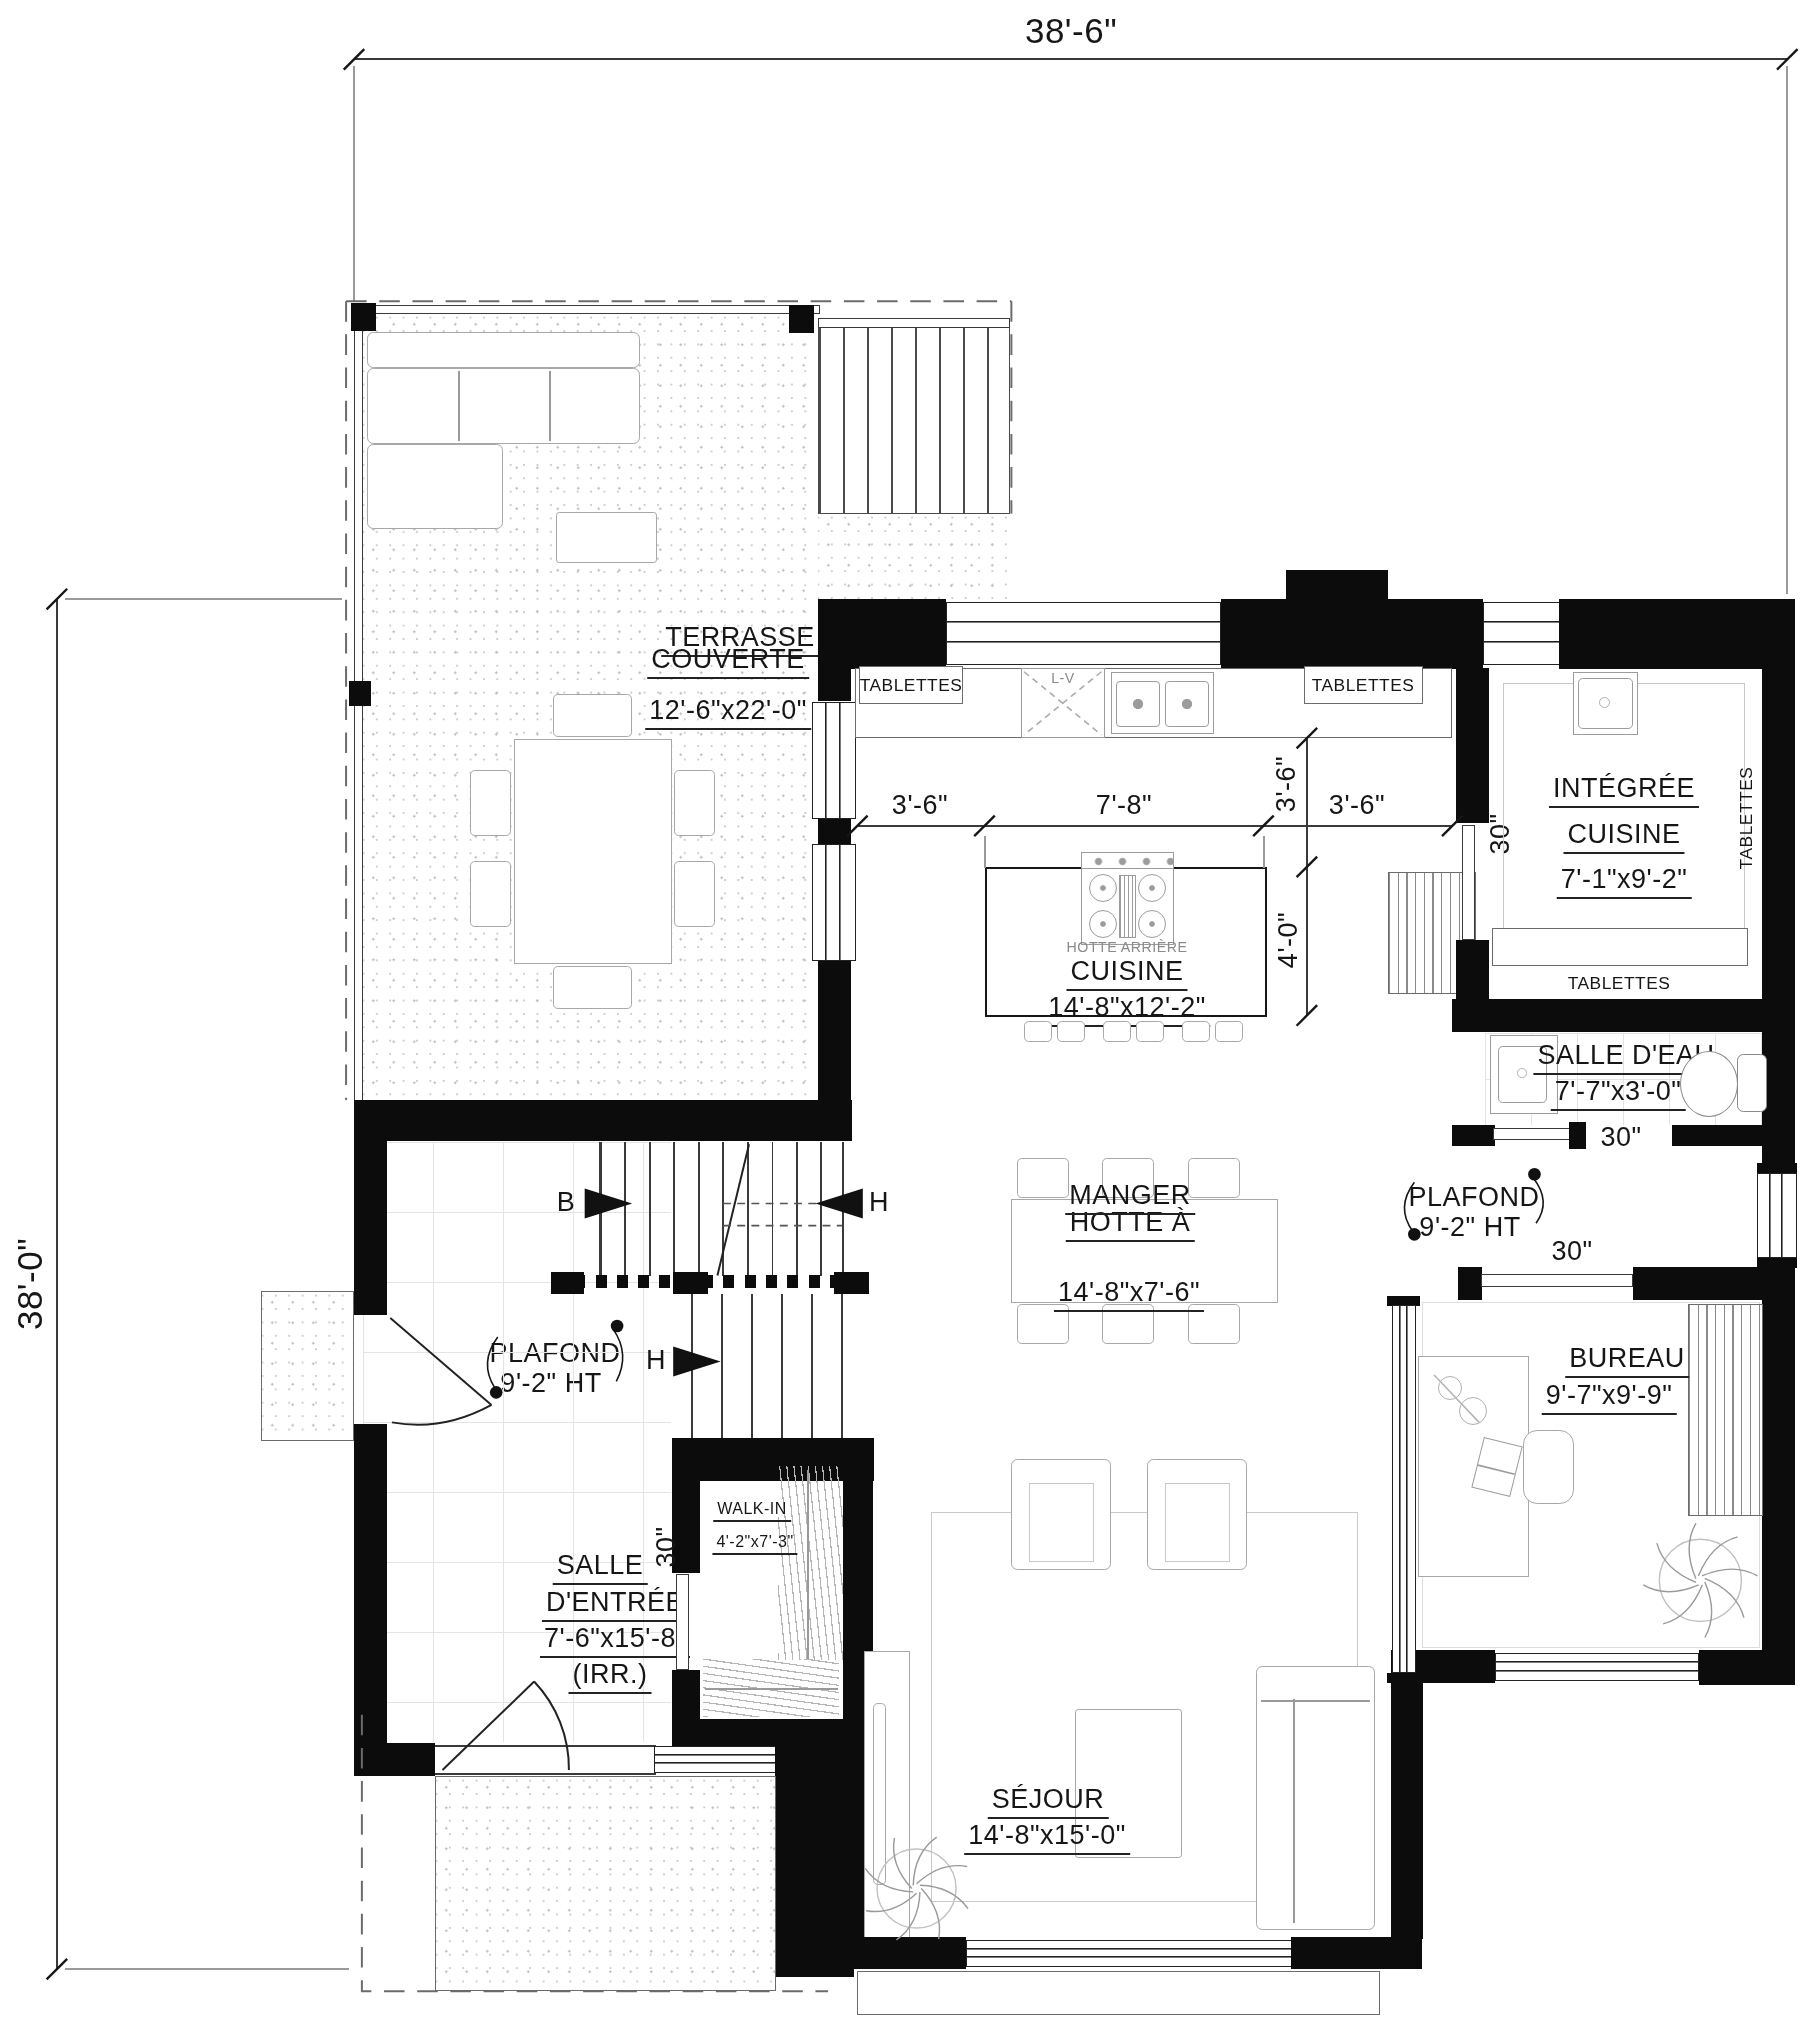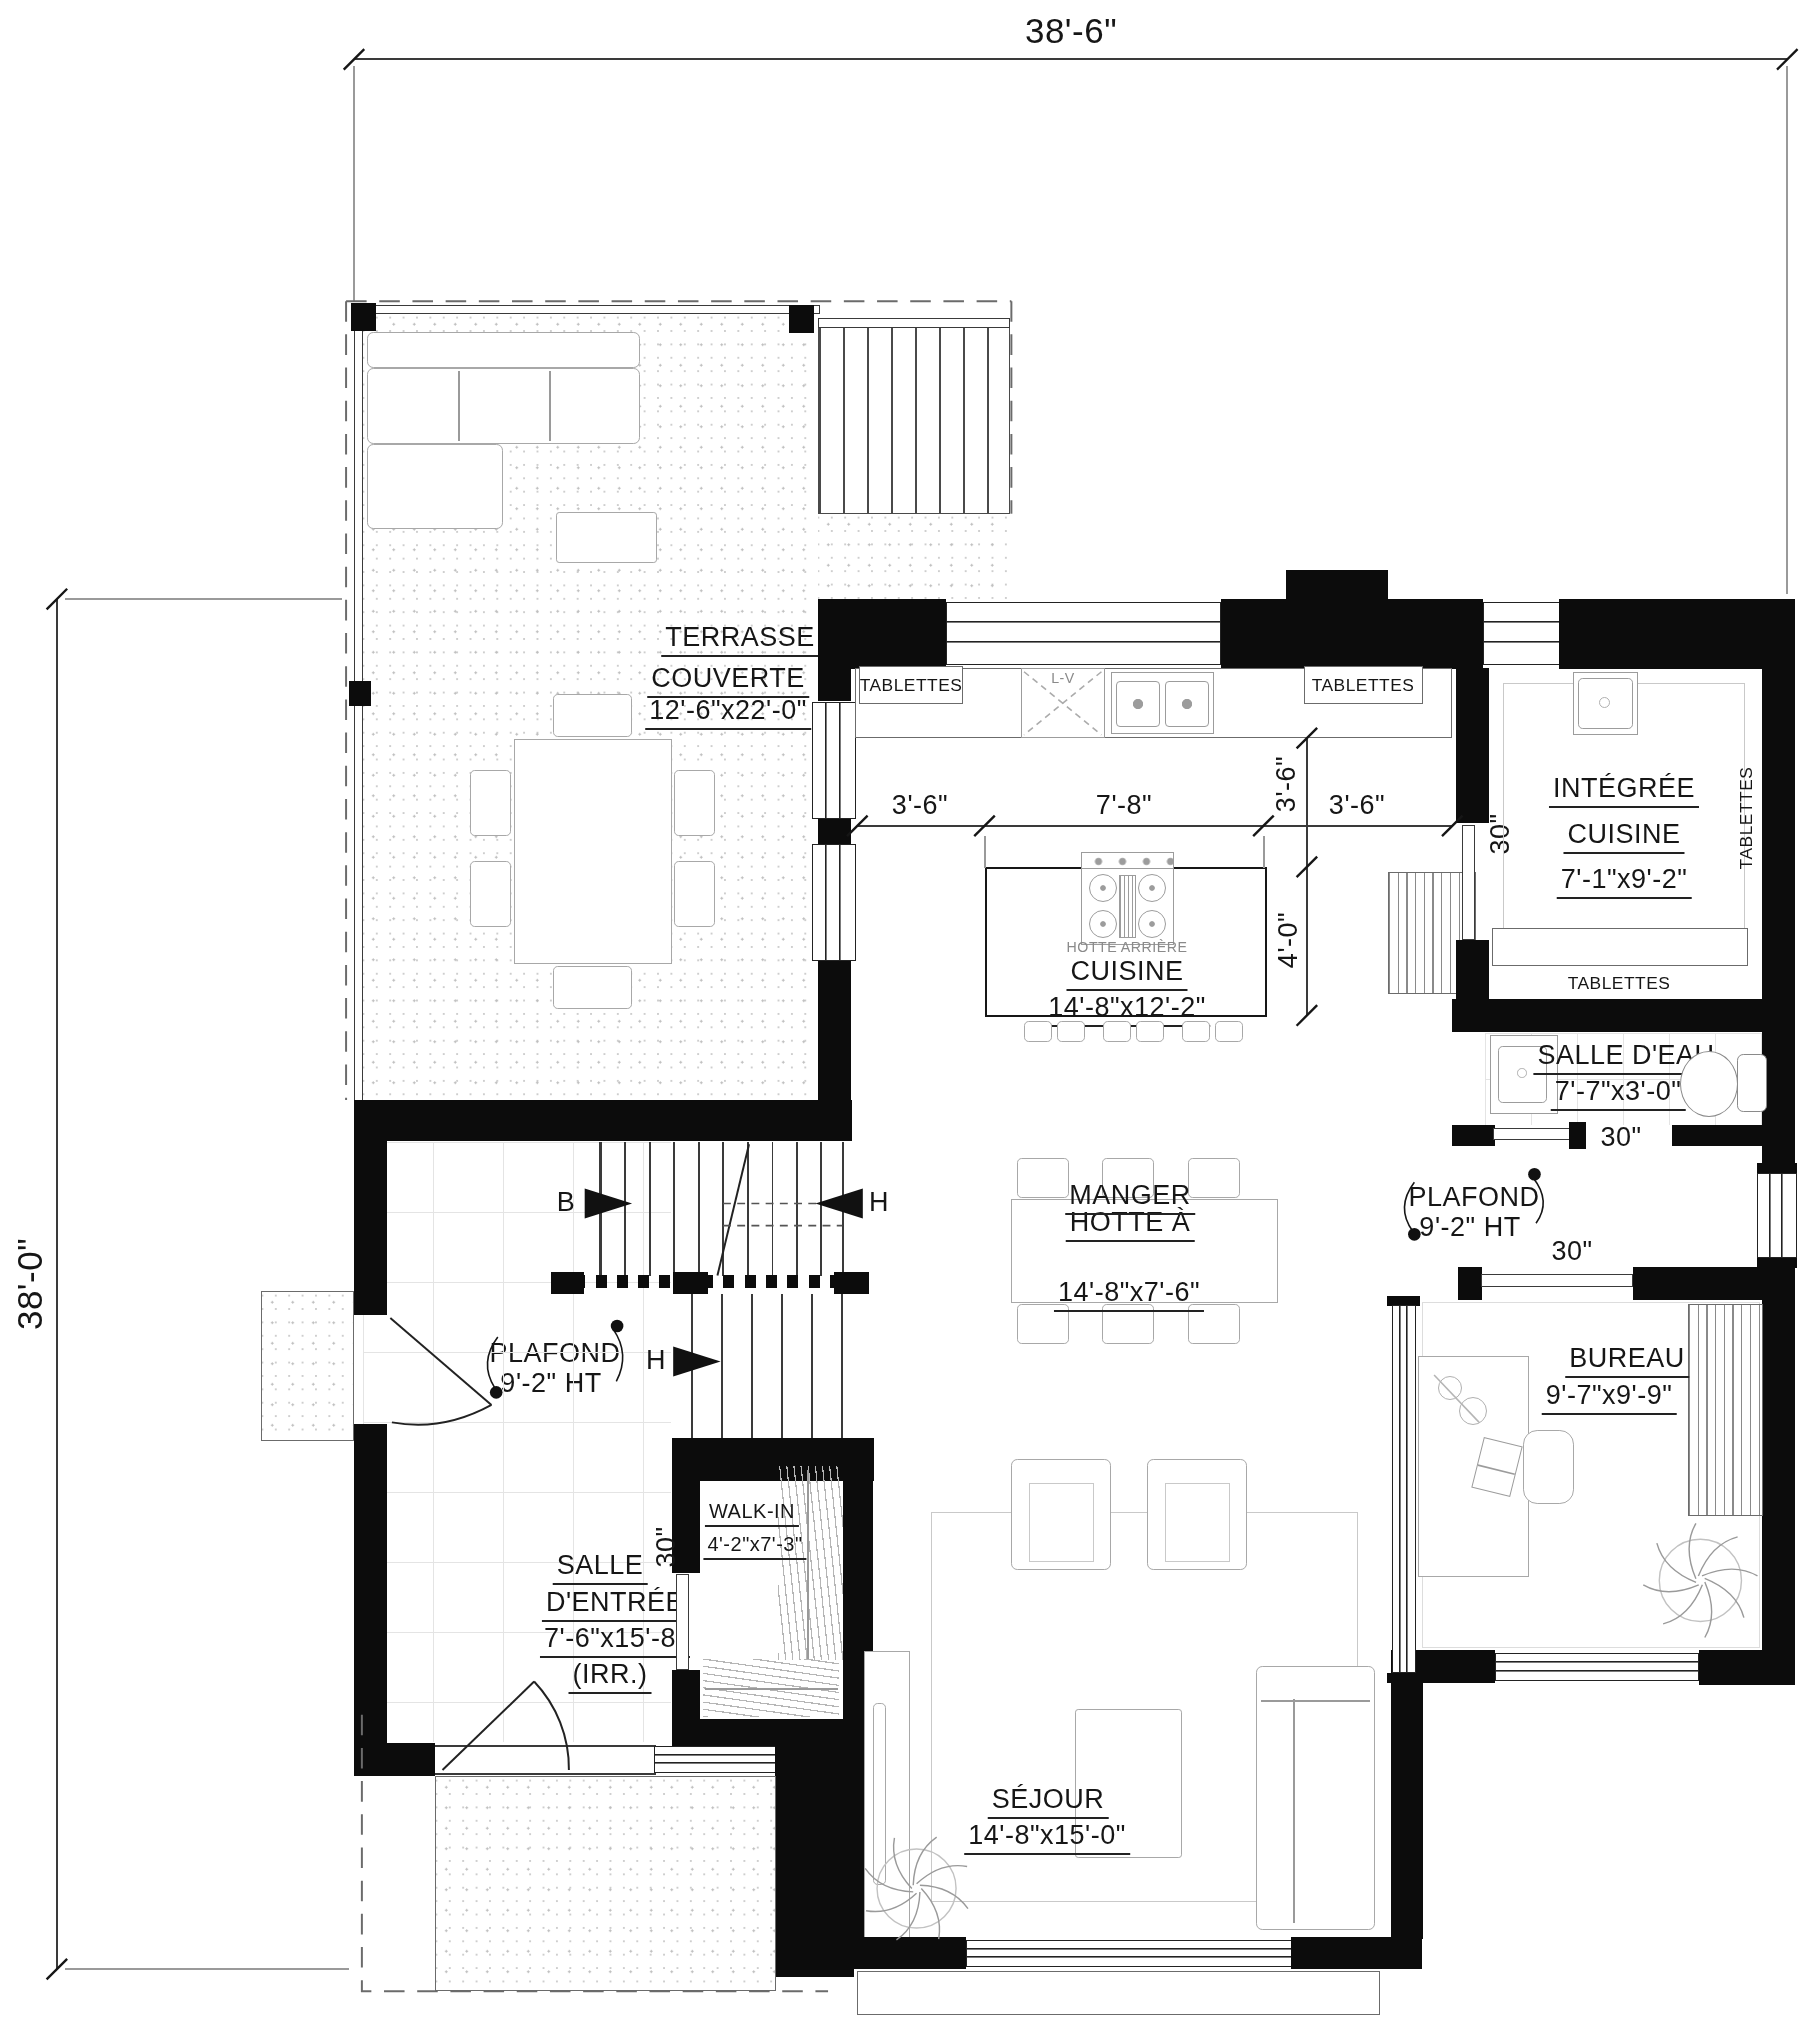--- a/index.html
+++ b/index.html
@@ -70,7 +70,7 @@
   <div class="furn" style="left:556px;top:512px;width:101px;height:51px;border-radius:3.2px"></div>
 
   <div class="lbl t34" style="left:740px;top:622px"><span class="u">TERRASSE</span></div>
-  <div class="lbl t34" style="left:728px;top:663px"><span class="u">COUVERTE</span></div>
+  <div class="lbl t34" style="left:728px;top:644px"><span class="u">COUVERTE</span></div>
   <div class="lbl t34" style="left:728px;top:695px"><span class="u">12'-6"x22'-0"</span></div>
 
   <div class="box" style="left:514px;top:739px;width:158px;height:225px;border-color:#a8a8a8"></div>

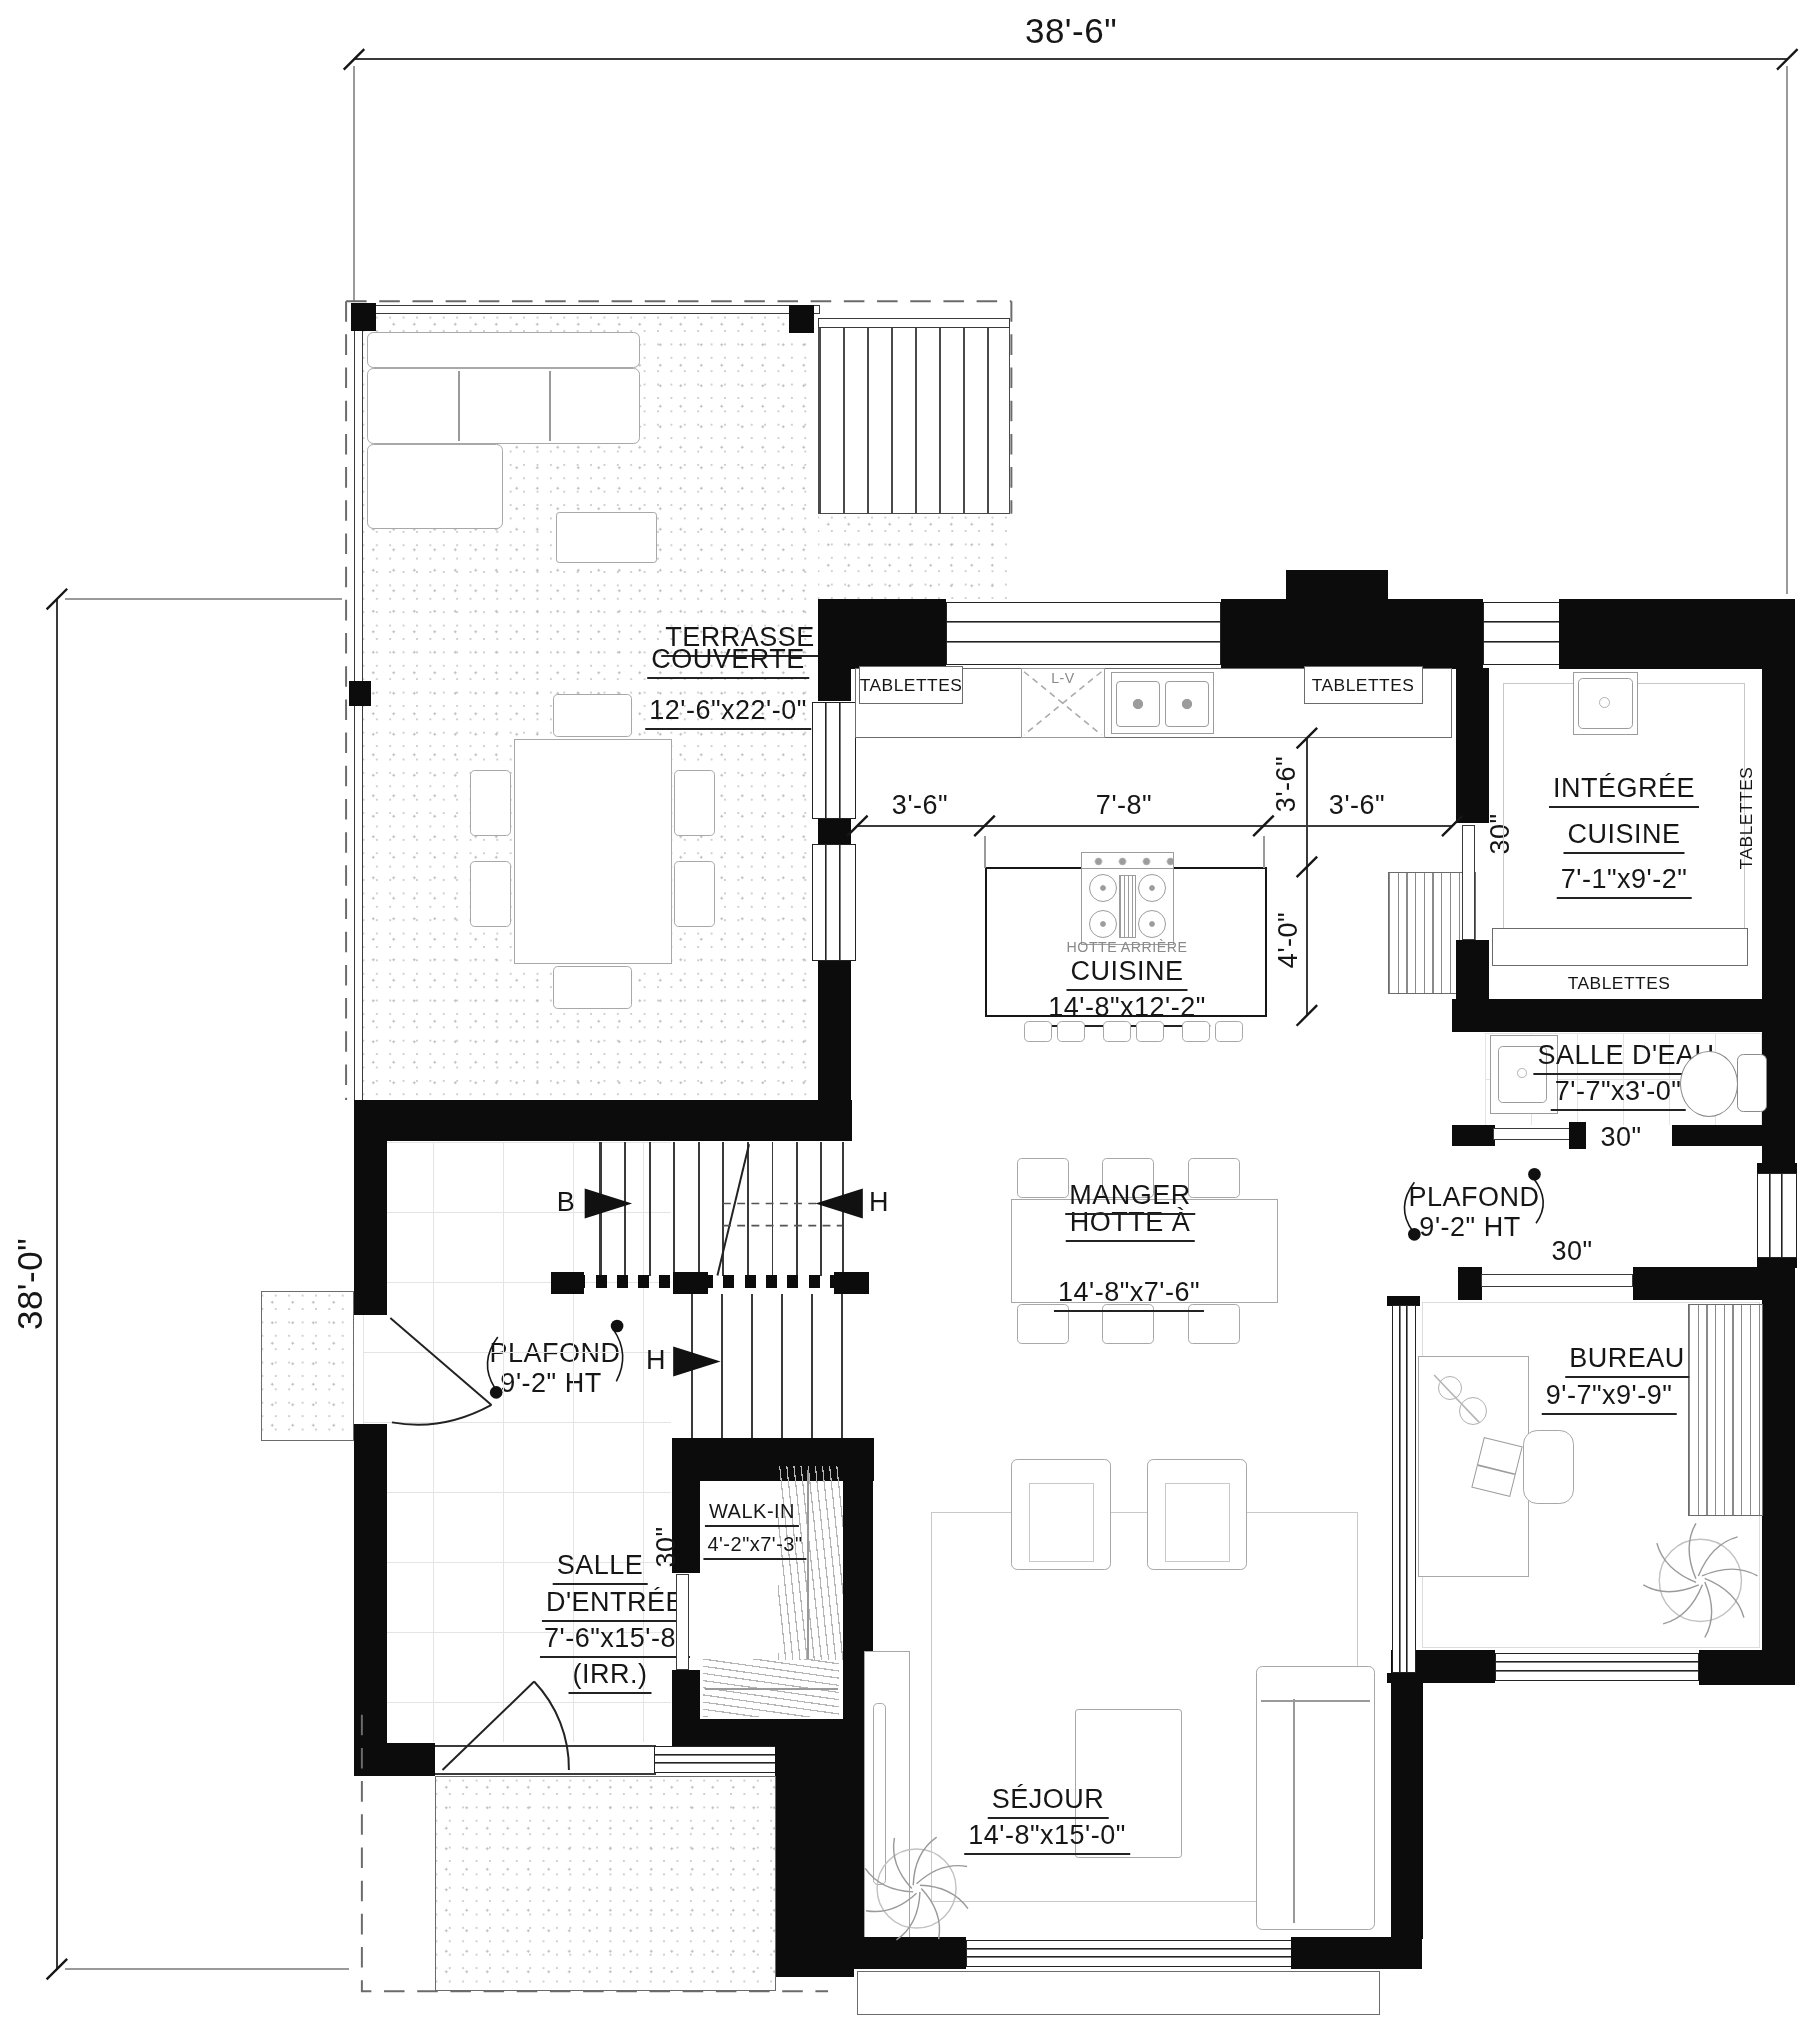--- a/index.html
+++ b/index.html
@@ -33,7 +33,7 @@
   .lbl{position:absolute;color:#161616;white-space:nowrap;transform:translateX(-50%);text-align:center;letter-spacing:0.5px}
   .vlbl{position:absolute;color:#161616;white-space:nowrap;transform:translate(-50%,-50%) rotate(-90deg);text-align:center;letter-spacing:0.5px}
   .u{border-bottom:2px solid #222;padding:0 4px 3.2px}
-  .t44{font-size:35px}.t34{font-size:27px}.t30{font-size:20px}
+  .t44{font-size:35px}.t34{font-size:27px}.t30{font-size:16px}
   .t22{font-size:17.4px}.t18{font-size:14.2px;color:#8a8a8a}
   svg{position:absolute;inset:0;pointer-events:none}
 </style>

